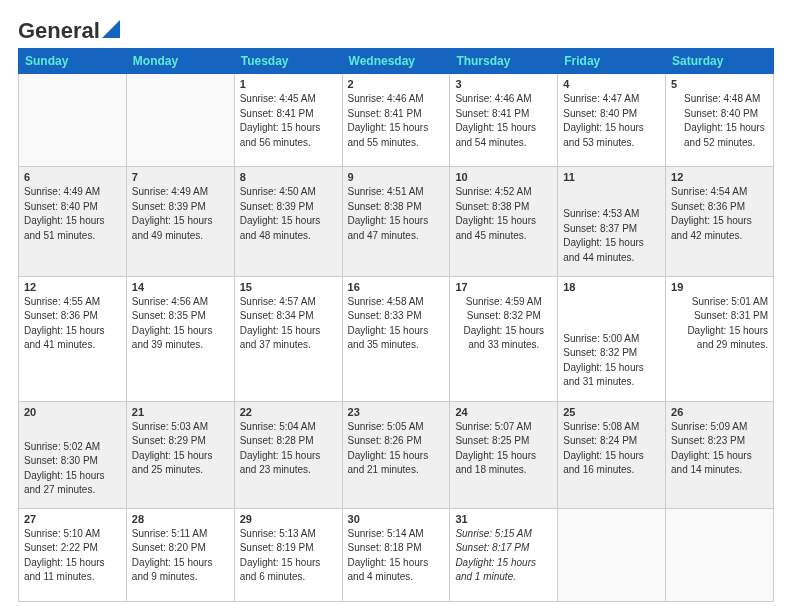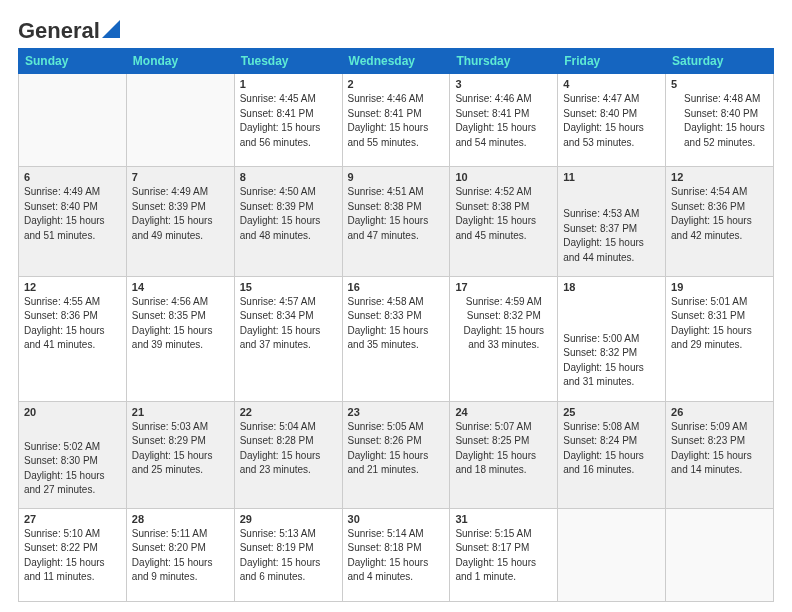--- a/index.html
+++ b/index.html
@@ -252,7 +252,7 @@
           </td>
           <td>
             <span class="day-number">19</span>
-            <div class="day-info" style="white-space: pre-line;">Sunrise: 5:01 AM
+            <div class="day-info" style="white-space: pre-line; text-align: right;">Sunrise: 5:01 AM
 Sunset: 8:31 PM
 Daylight: 15 hours
 and 29 minutes.</div>

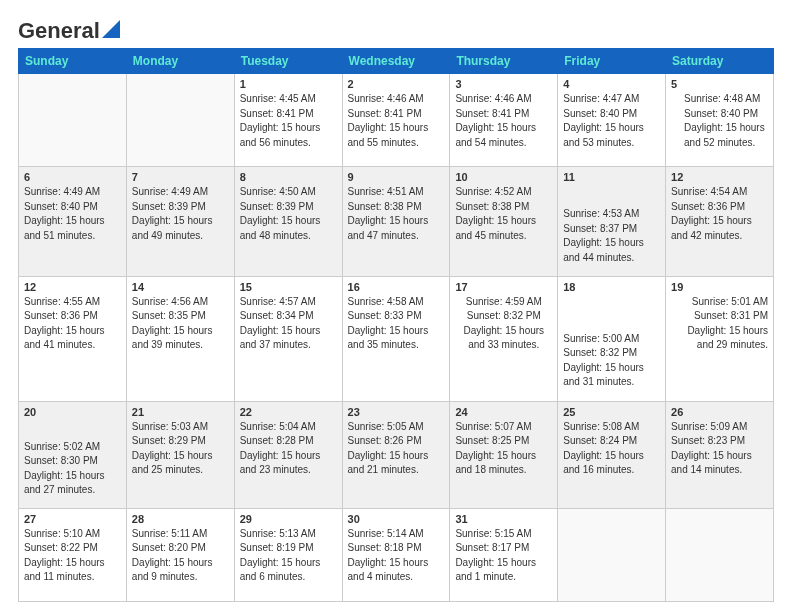--- a/index.html
+++ b/index.html
@@ -313,7 +313,7 @@
           <td>
             <span class="day-number">27</span>
             <div class="day-info" style="white-space: pre-line;">Sunrise: 5:10 AM
-Sunset: 8:22 PM
+Sunset: 2:22 PM
 Daylight: 15 hours
 and 11 minutes.</div>
           </td>

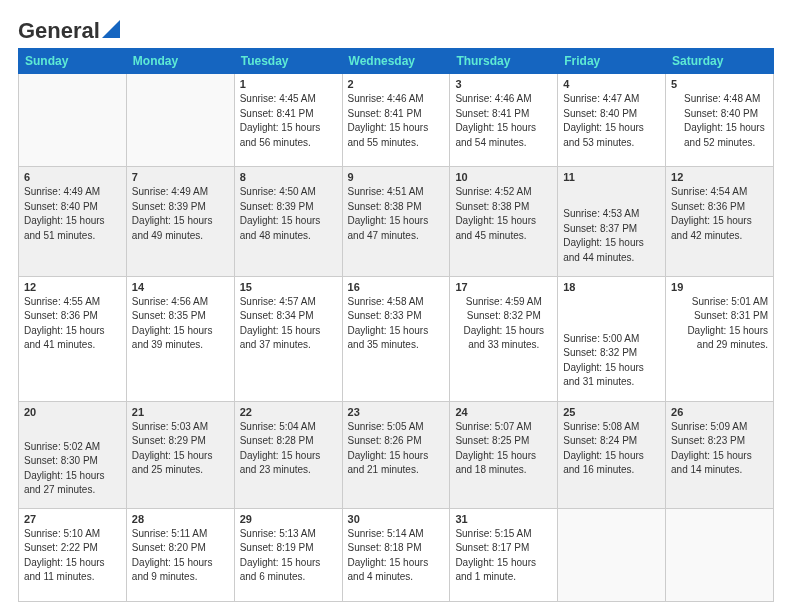--- a/index.html
+++ b/index.html
@@ -340,7 +340,7 @@
           </td>
           <td>
             <span class="day-number">31</span>
-            <div class="day-info" style="white-space: pre-line;">Sunrise: 5:15 AM
+            <div class="day-info" style="white-space: pre-line; font-style: italic;">Sunrise: 5:15 AM
 Sunset: 8:17 PM
 Daylight: 15 hours
 and 1 minute.</div>

